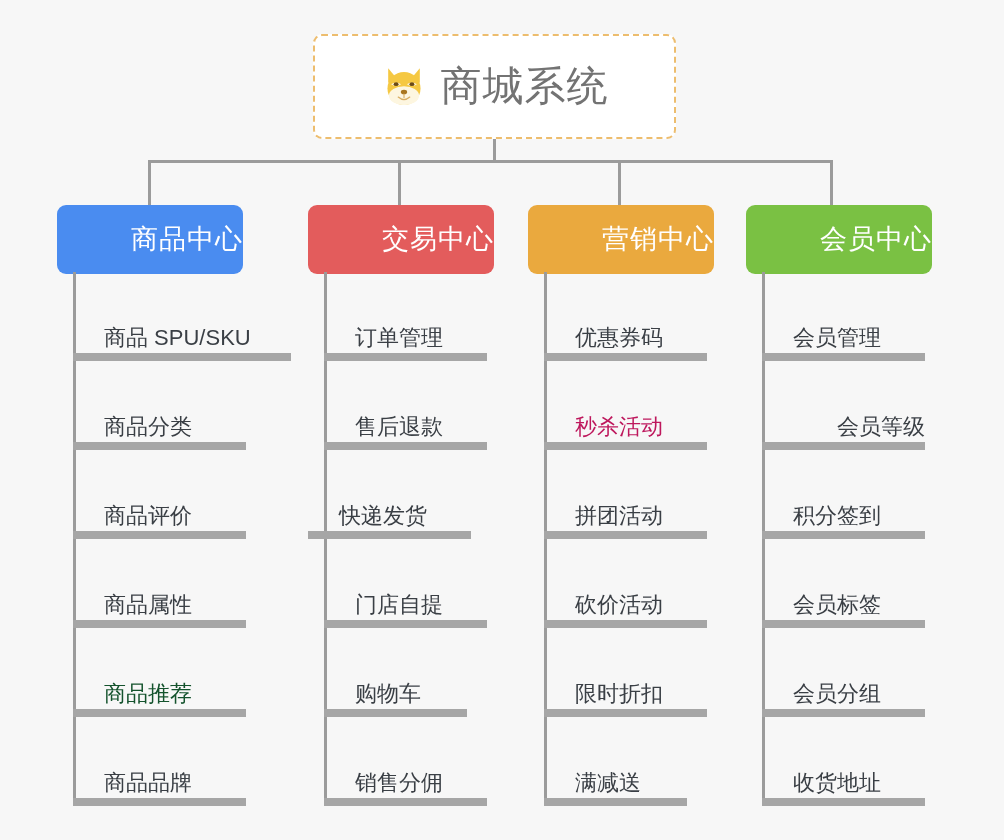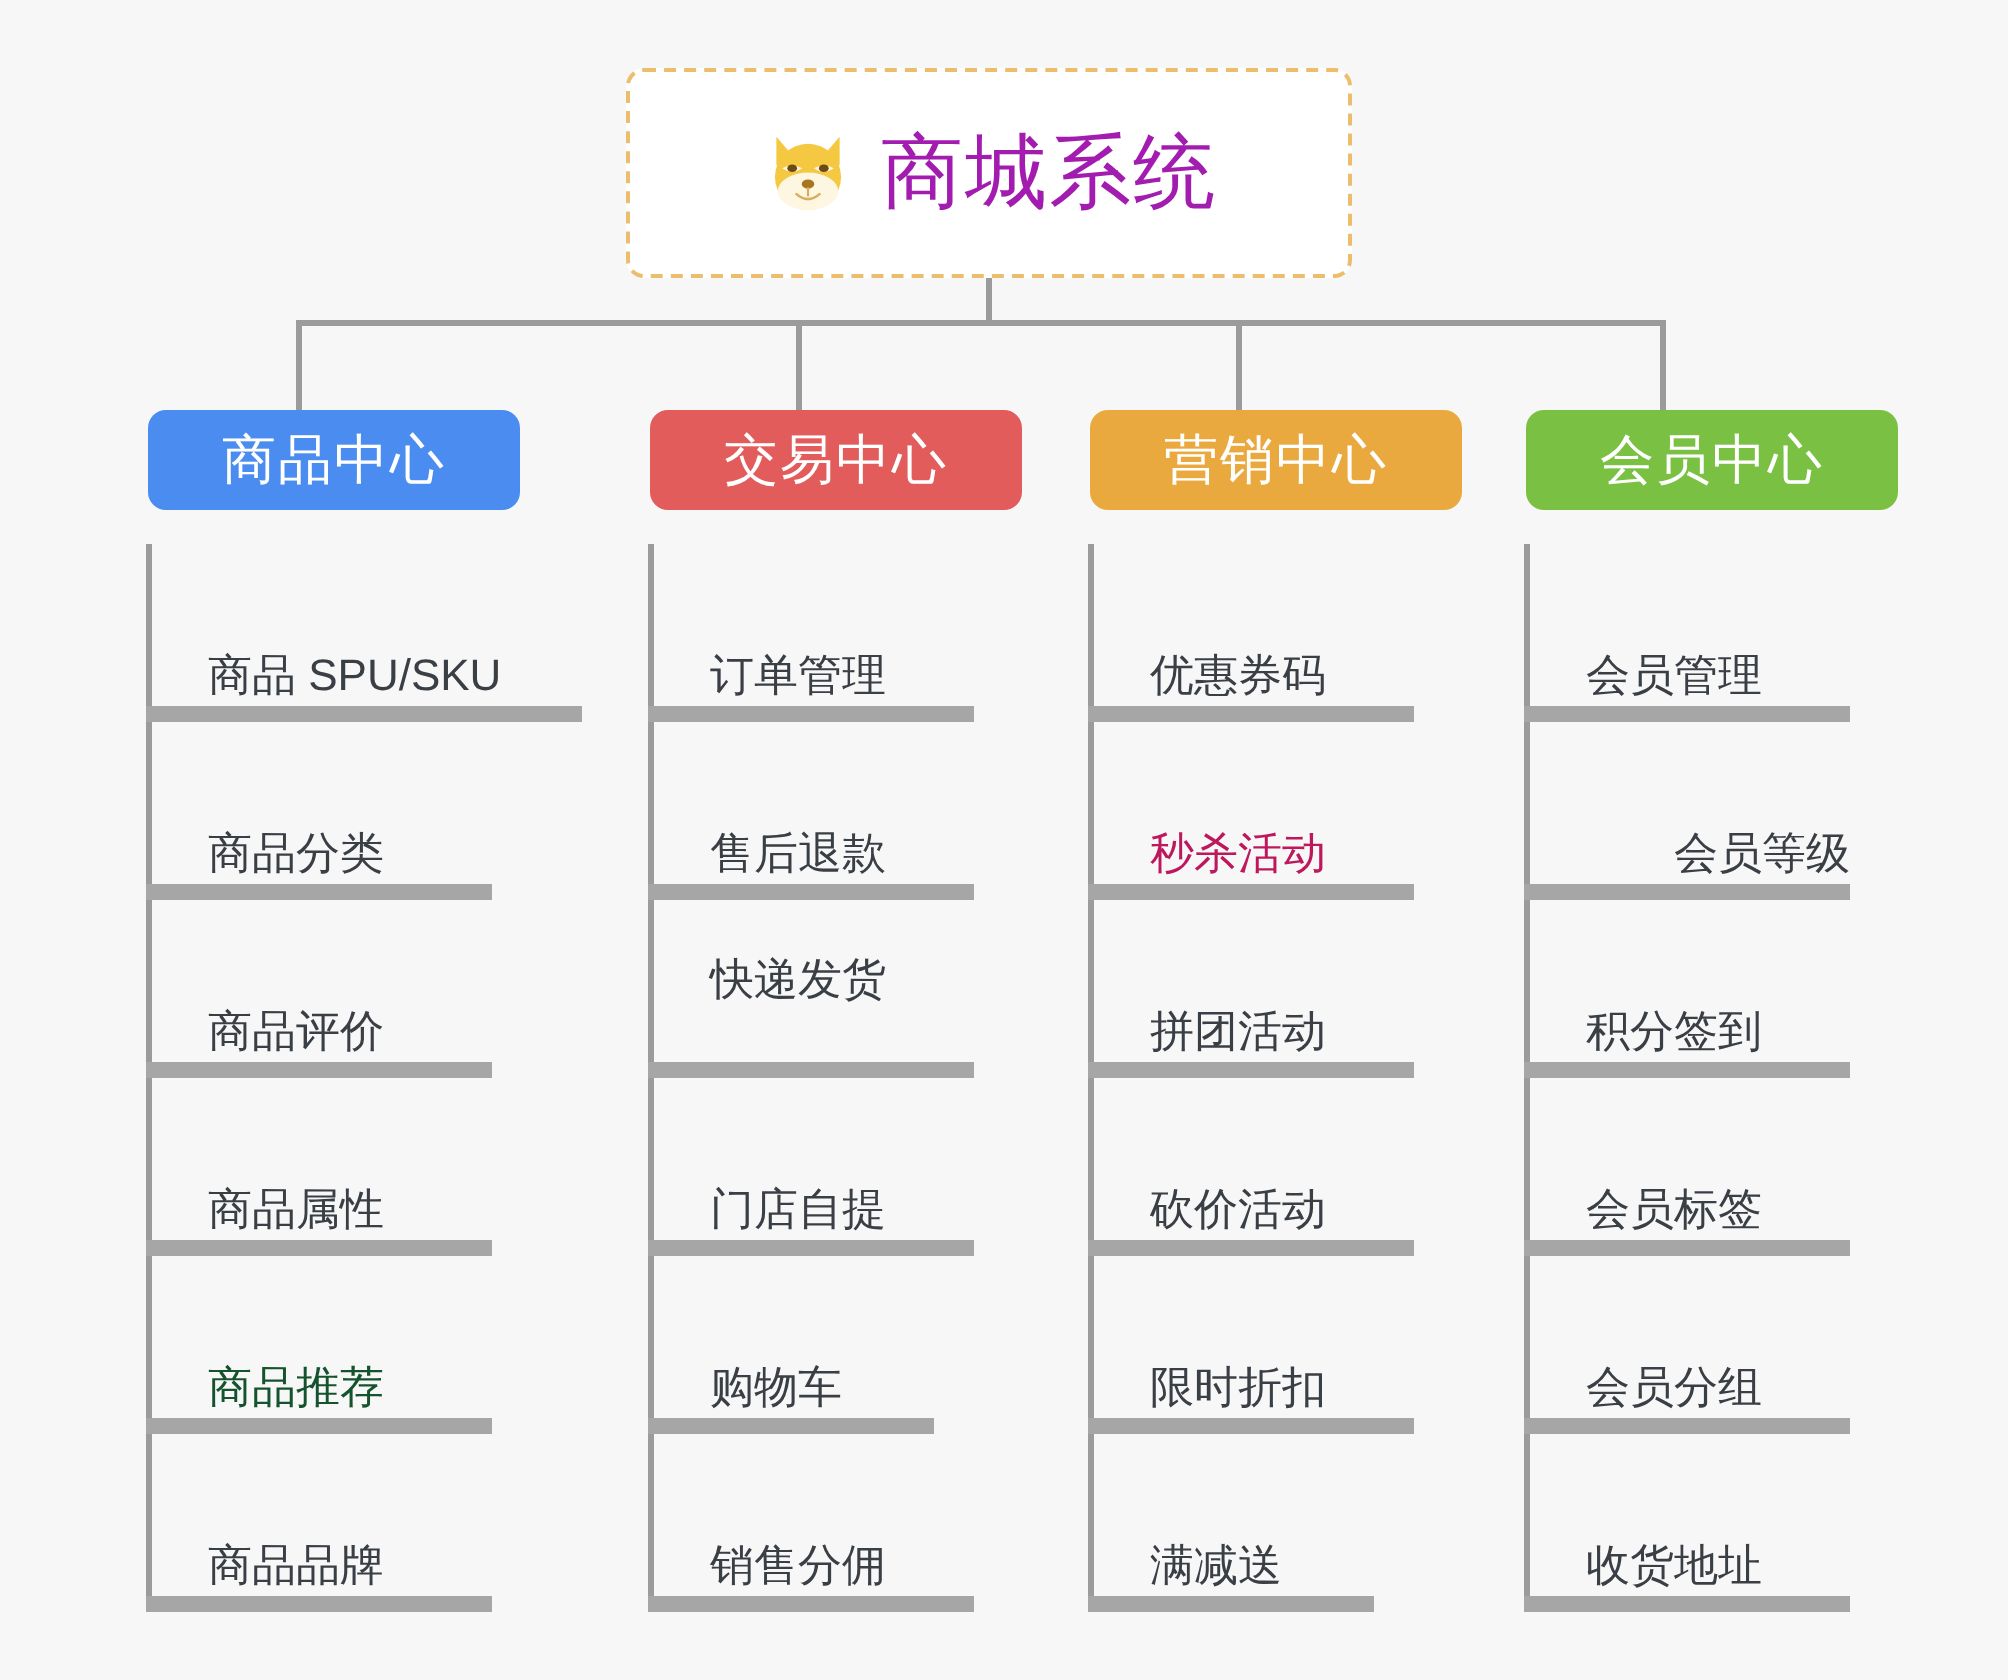--- a/index.html
+++ b/index.html
@@ -127,7 +127,7 @@
       <path d="M24 46 Q32 53 40 46" stroke="#d9ae63" stroke-width="1.8" fill="none" stroke-linecap="round"></path>
       <path d="M32 42 L32 47" stroke="#d9ae63" stroke-width="1.6" stroke-linecap="round"></path>
     </svg>
-    <span class="root-title" style="color: #a21caf;">商城系统</span>
+    <span class="root-title" style="color: #737373;">商城系统</span>
   </div>
 
   <div class="conn conn-v" style="left: 493px; top: 139px; height: 23px; background: rgb(155, 155, 155);"></div>

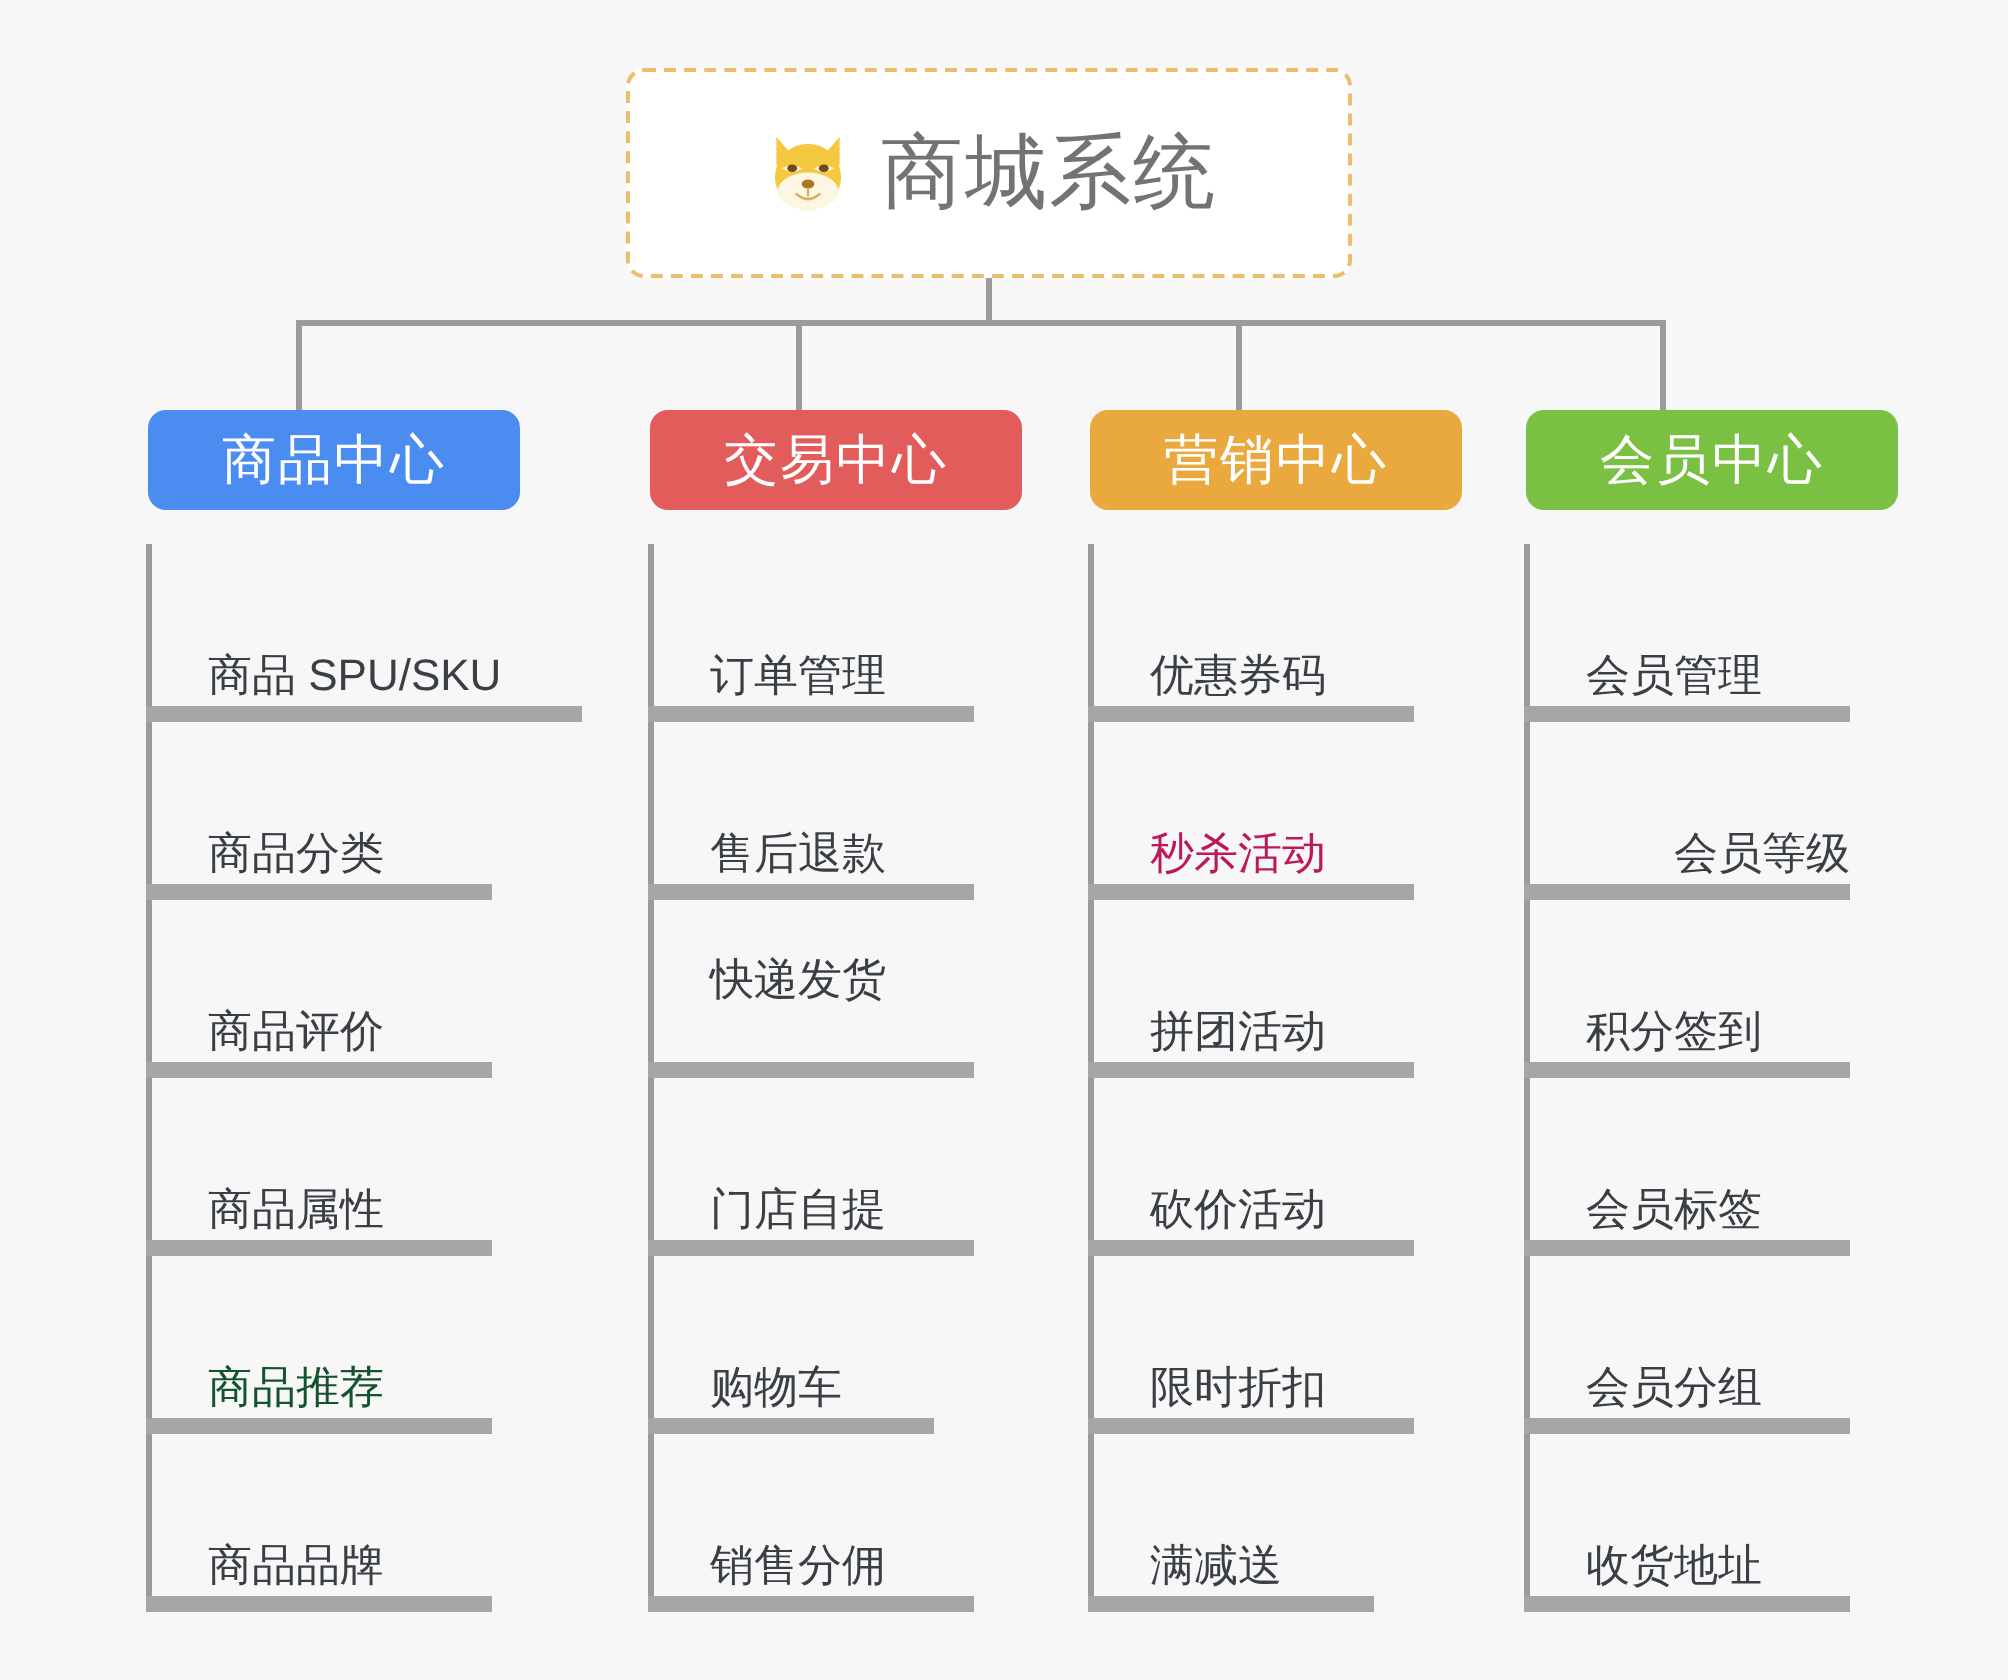--- a/index.html
+++ b/index.html
@@ -67,13 +67,12 @@
     position: absolute;
     top: 0;
     left: 0;
-    height: 50px;
+    height: 69px;
     border-radius: 9px;
     display: flex;
     align-items: center;
-    justify-content: center;
+    justify-content: flex-end;
     box-sizing: border-box;
-    margin-left: 17px;
   }
   .cat-box .cat-label {
     color: #ffffff;

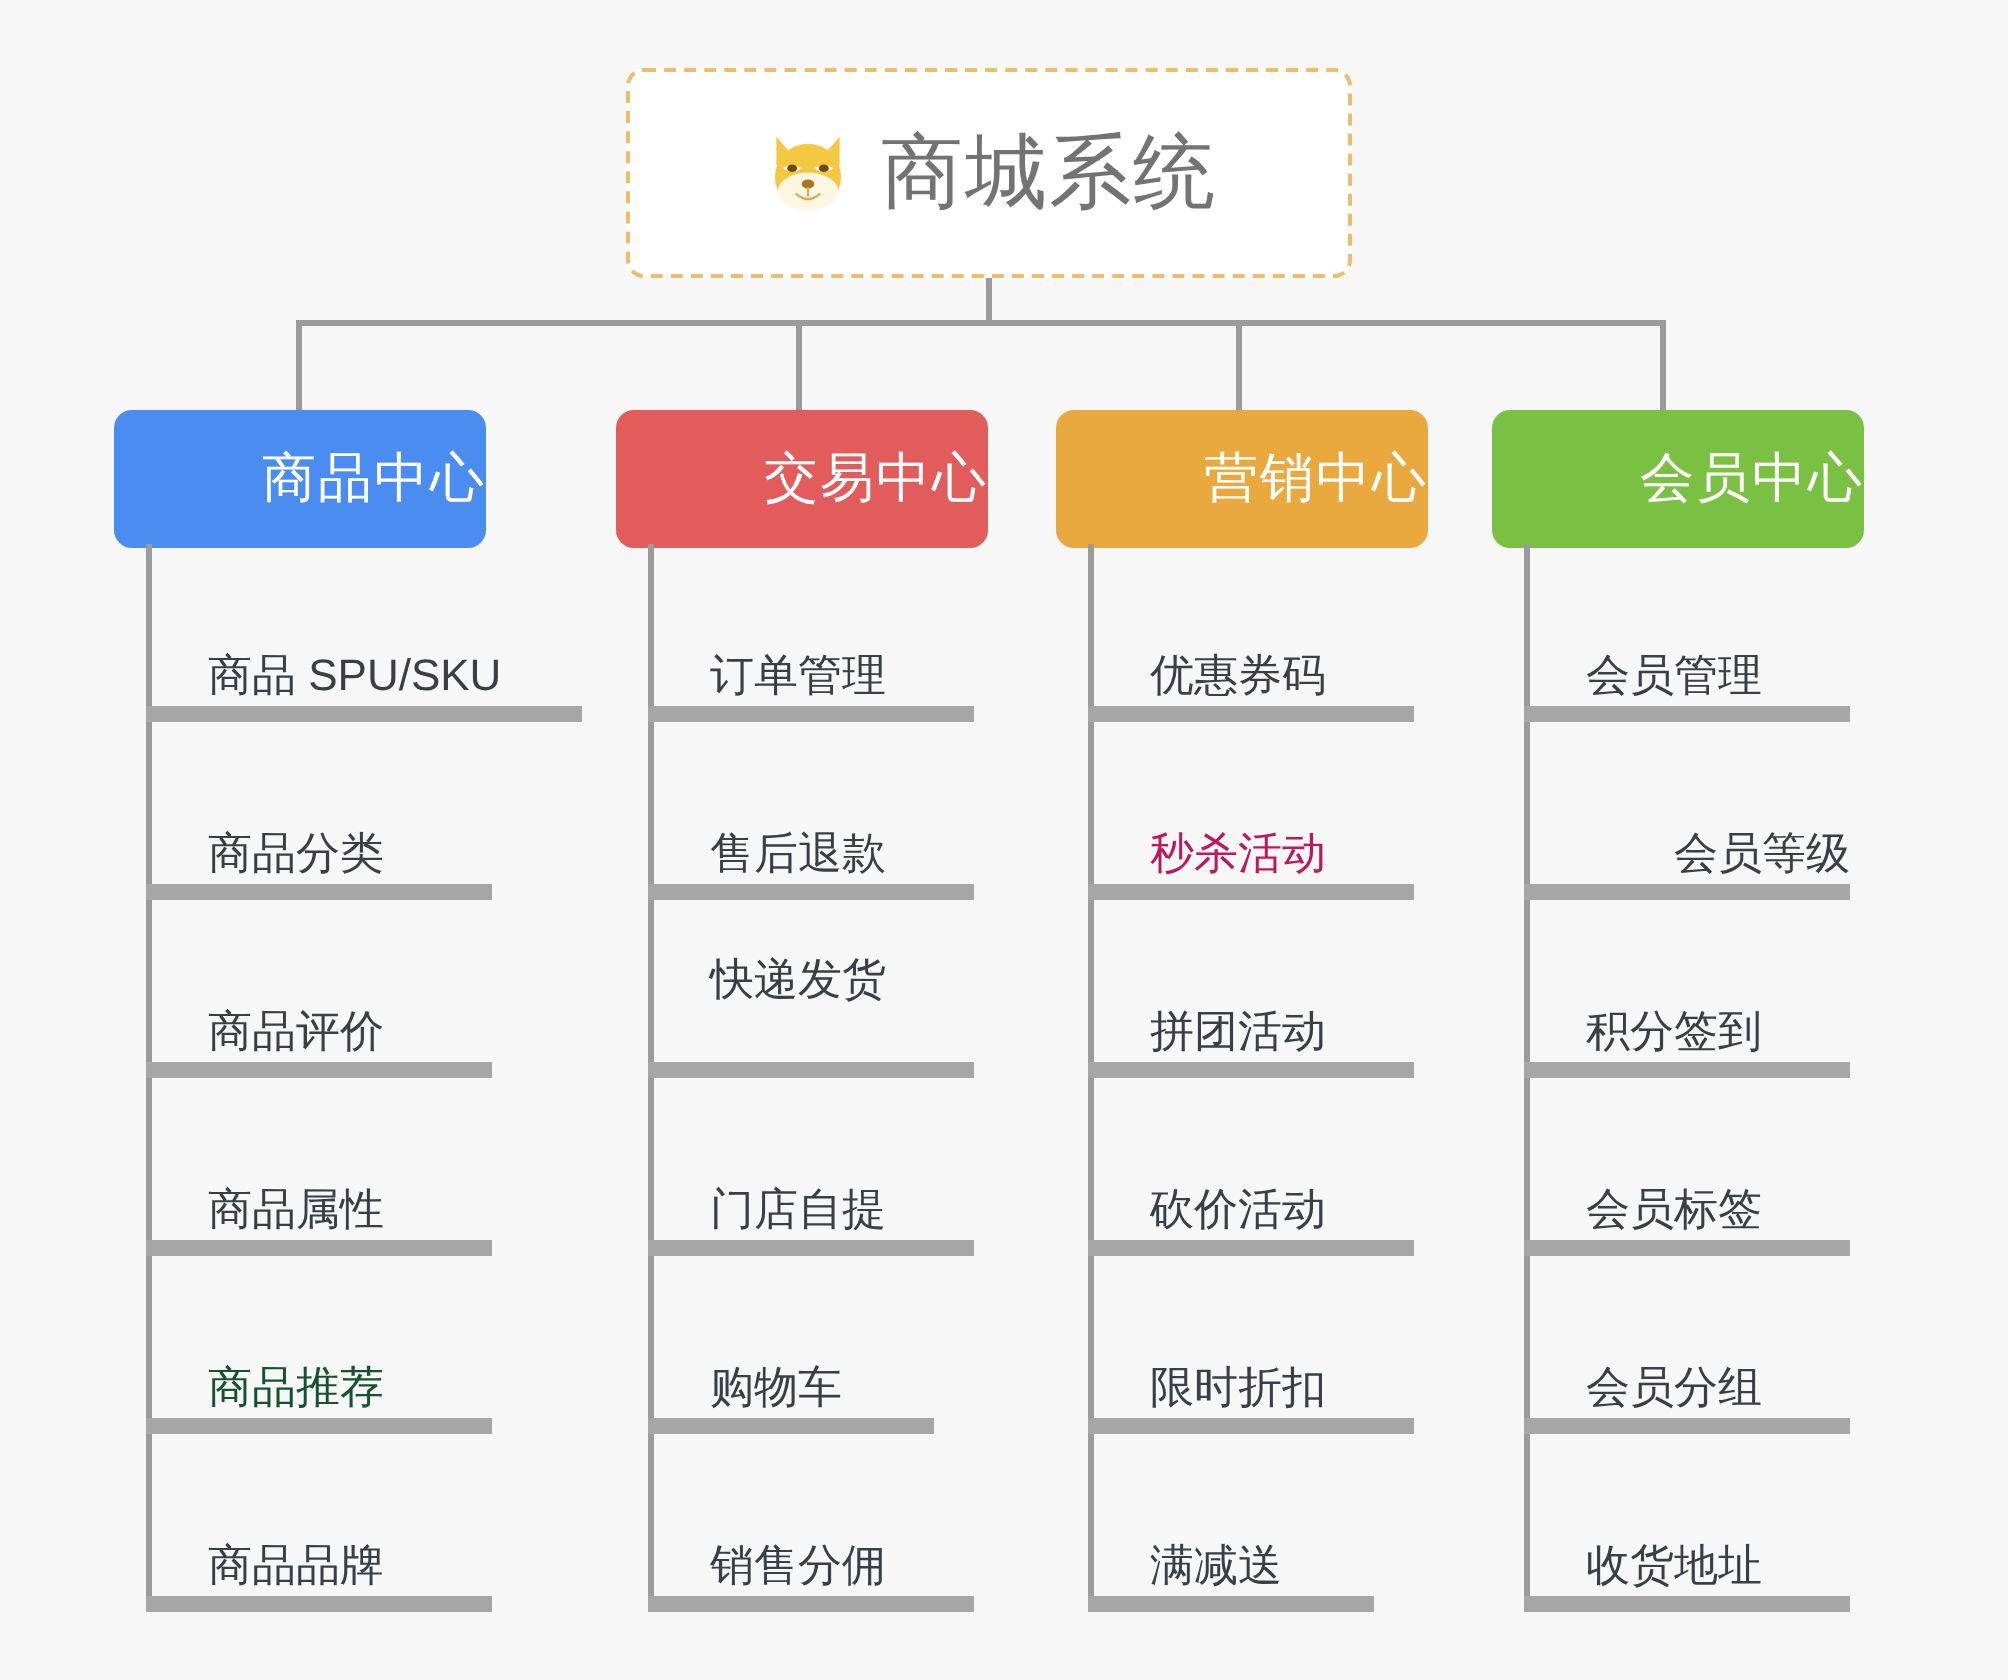--- a/index.html
+++ b/index.html
@@ -174,7 +174,7 @@
     <div class="leaf" style="left: 16px; top: 156px; width: 163px; border-bottom-color: rgb(166, 166, 166);">
         <span class="leaf-label" style="color: rgb(58, 63, 69);">售后退款</span>
       </div>
-    <div class="leaf" style="left: 16px; top: 245px; width: 163px; border-bottom-color: rgb(166, 166, 166); align-items: center;">
+    <div class="leaf" style="left: 0; top: 245px; width: 163px; border-bottom-color: rgb(166, 166, 166);">
         <span class="leaf-label" style="color: rgb(58, 63, 69);">快递发货</span>
       </div>
     <div class="leaf" style="left: 16px; top: 334px; width: 163px; border-bottom-color: rgb(166, 166, 166);">

